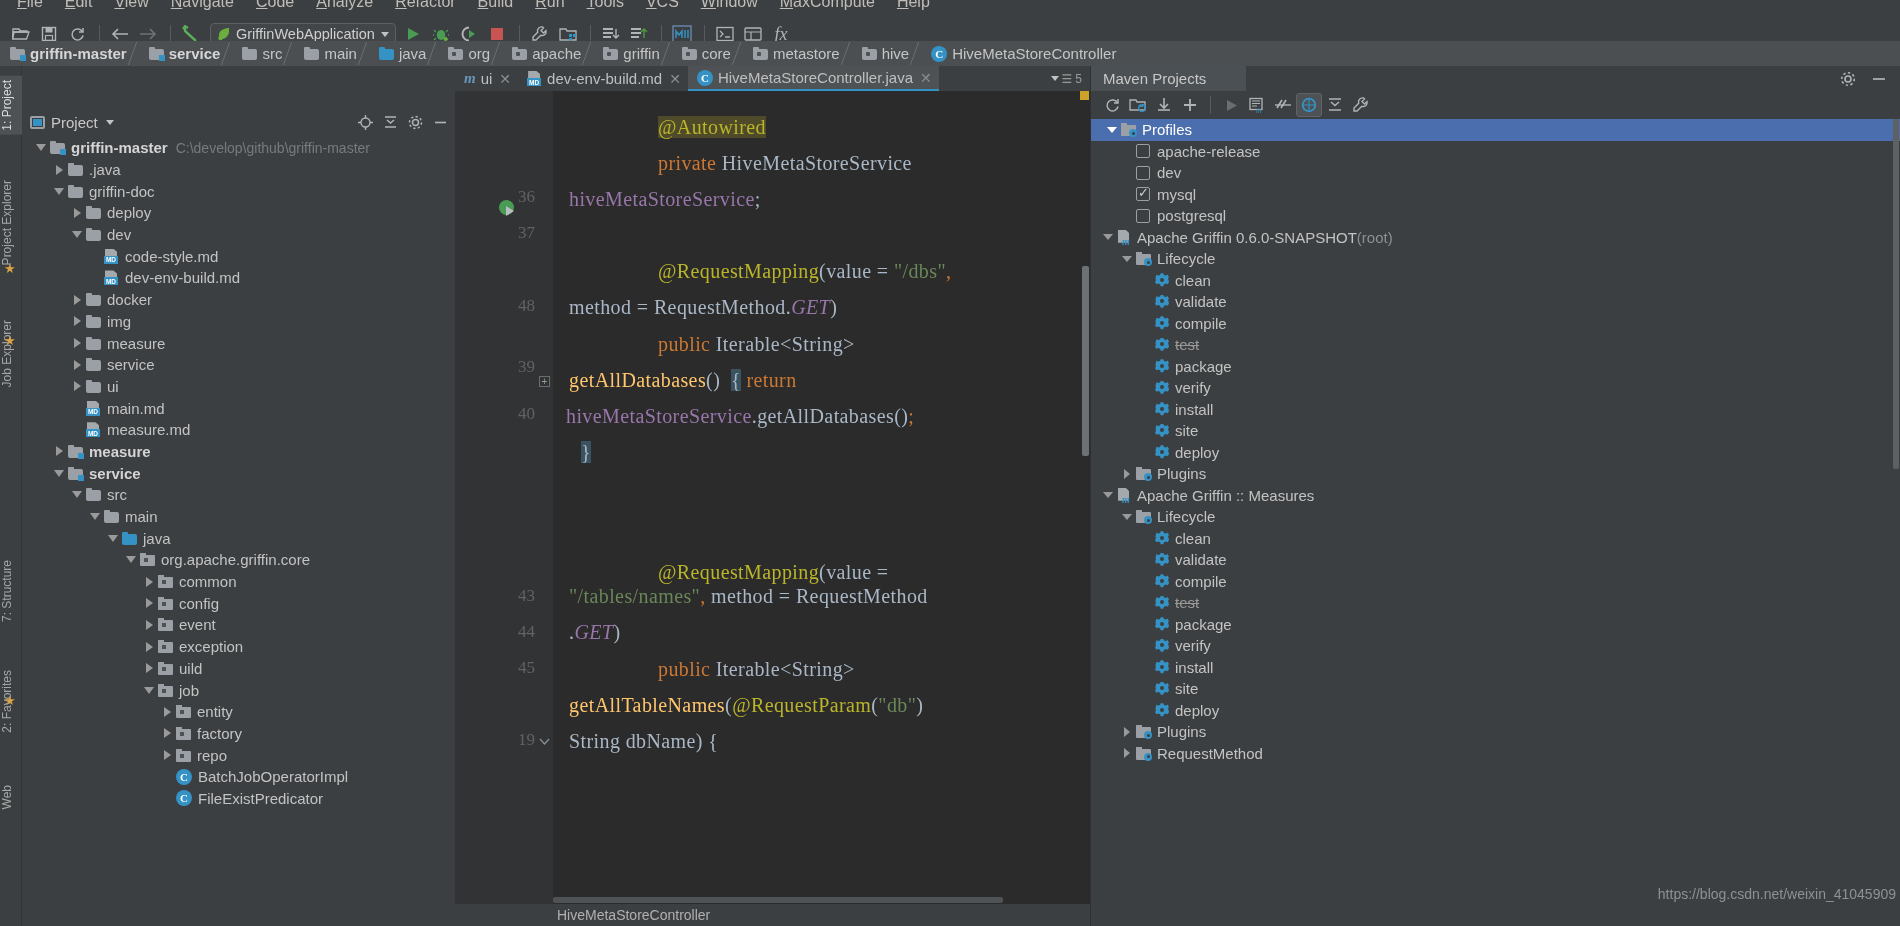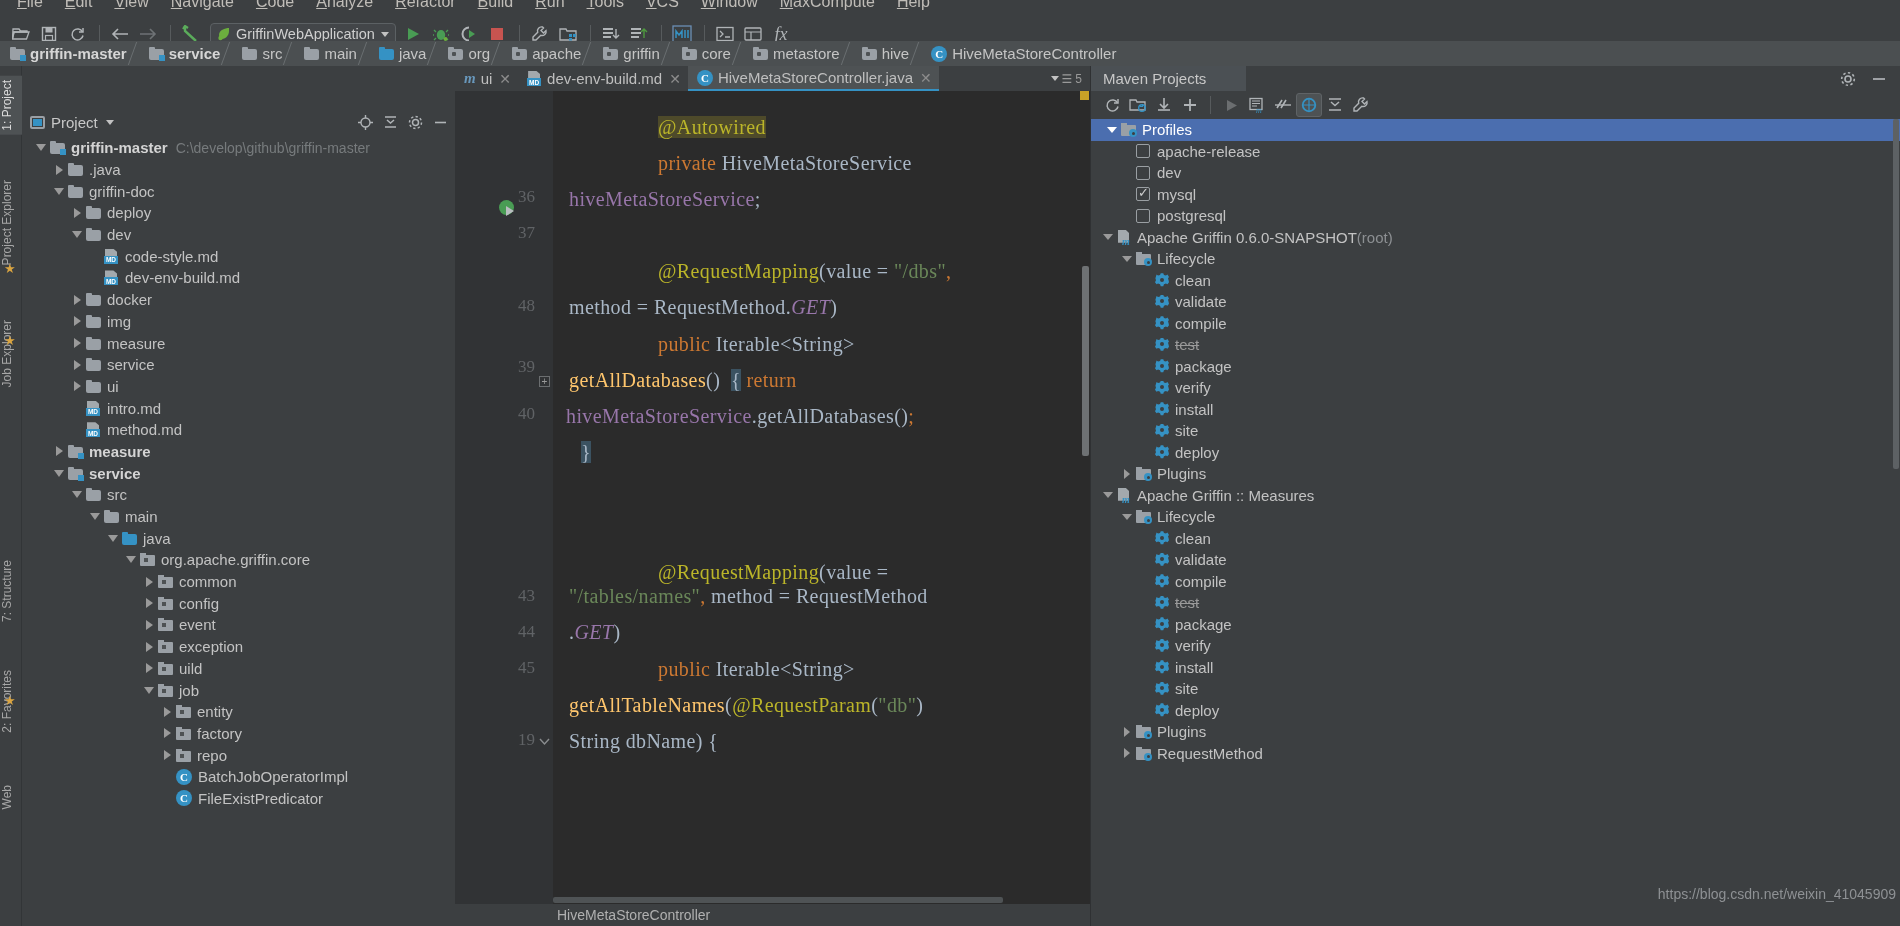--- a/index.html
+++ b/index.html
@@ -805,7 +805,7 @@
             <span class="pg"></span>
             <span class="lbl">MD</span>
           </span>
-          <span class="tlabel">intro.md</span>
+          <span class="tlabel">main.md</span>
         </div>
         <div class="trow" style="padding-left: 46px;">
           <span class="twist"></span>

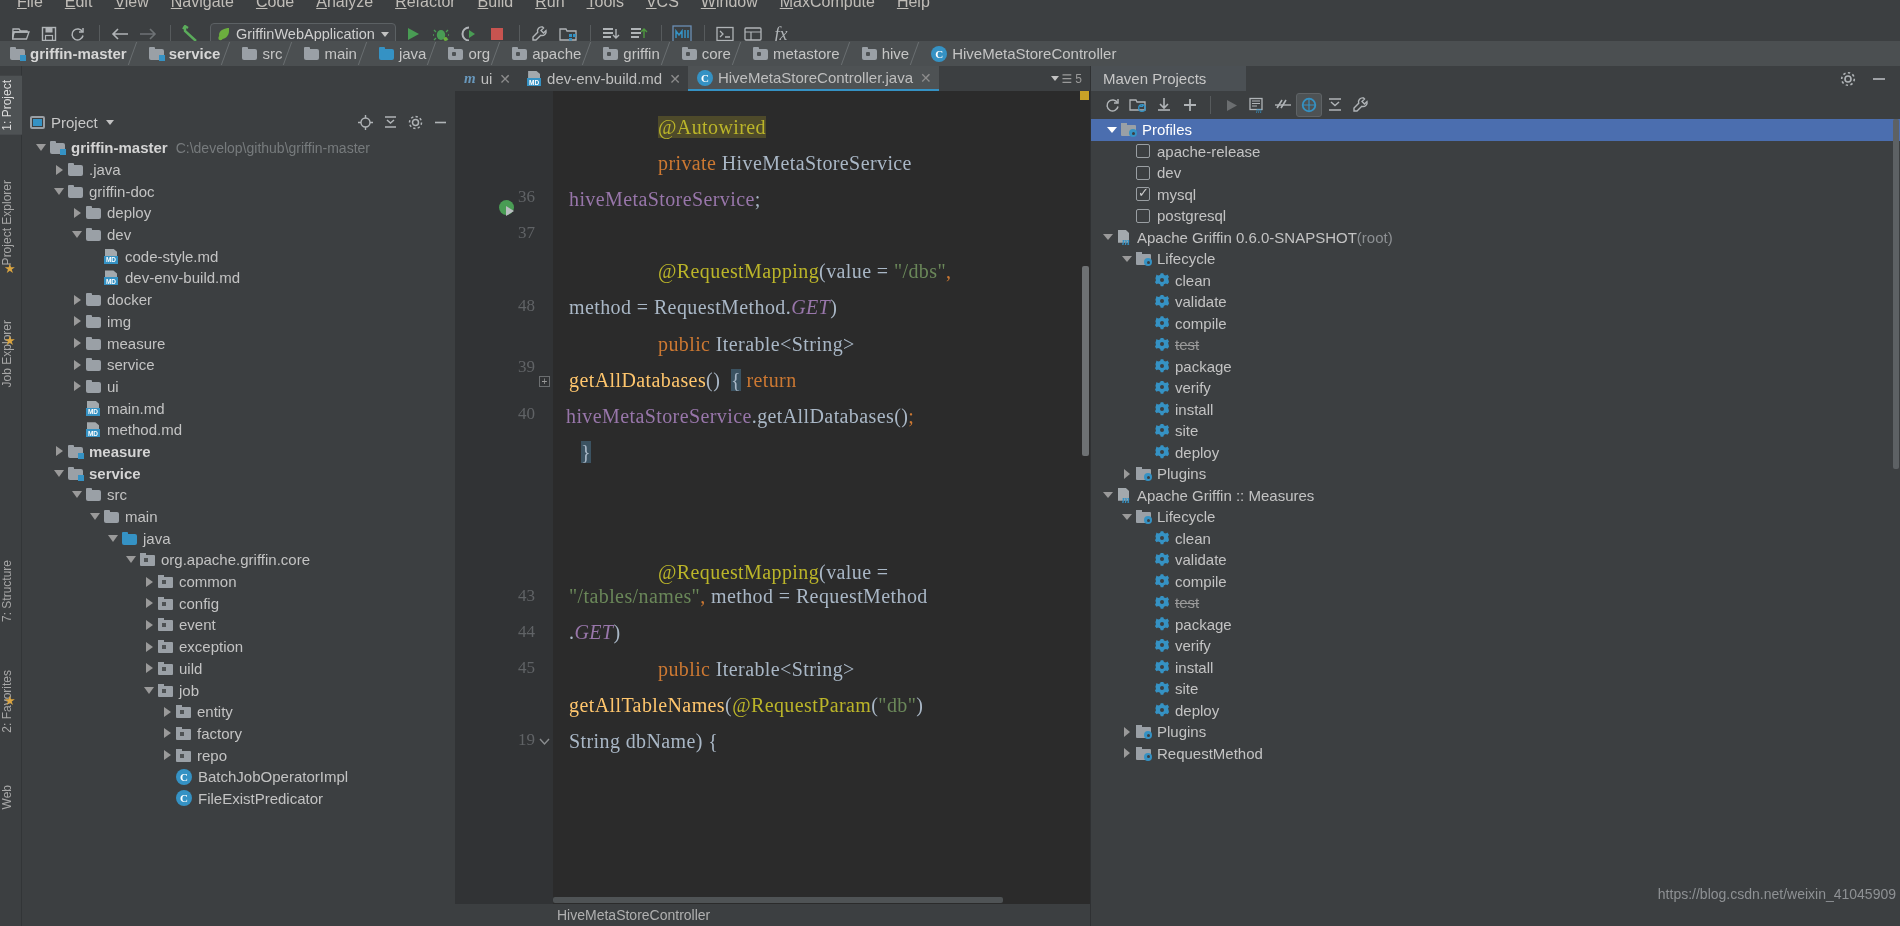--- a/index.html
+++ b/index.html
@@ -813,7 +813,7 @@
             <span class="pg"></span>
             <span class="lbl">MD</span>
           </span>
-          <span class="tlabel">method.md</span>
+          <span class="tlabel">measure.md</span>
         </div>
         <div class="trow bold" style="padding-left: 28px;">
           <span class="twist">

